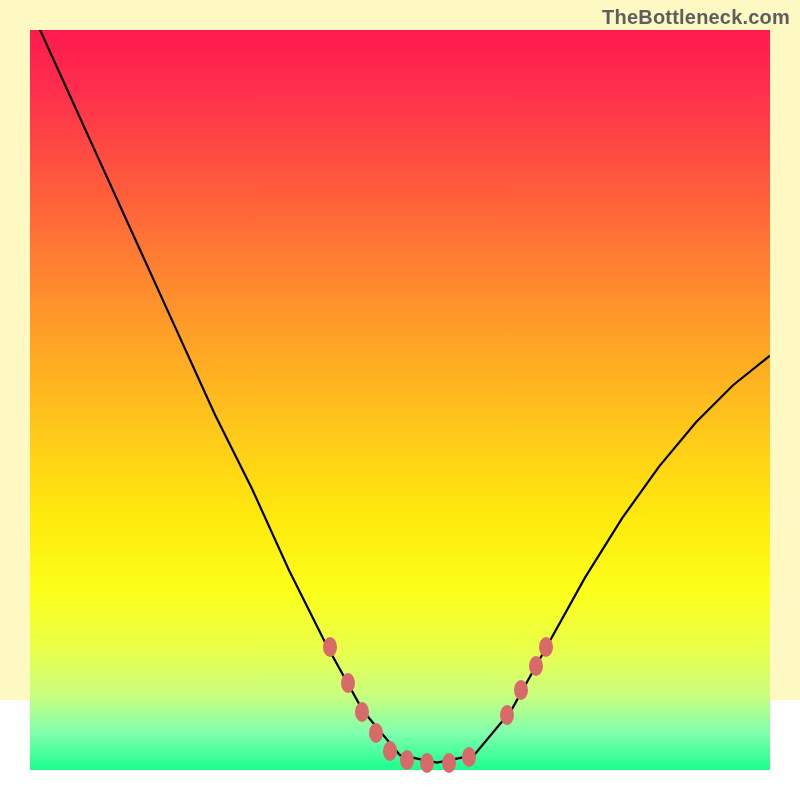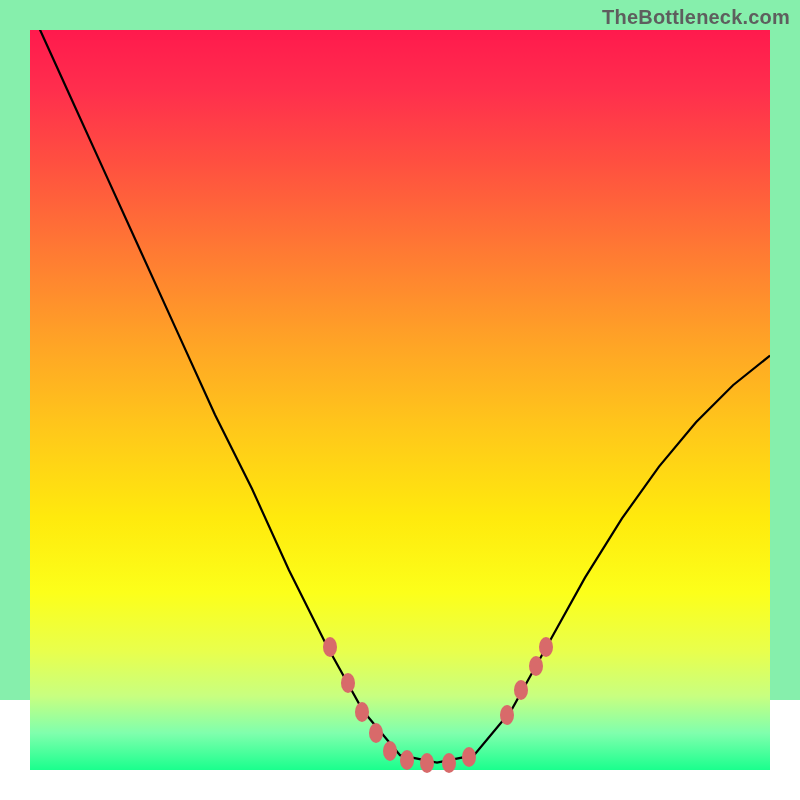--- a/index.html
+++ b/index.html
@@ -7,7 +7,7 @@
   .frame {
     width: 800px;
     height: 700px;
-    background: #86efac;
+    background: #fef9c3;
     position: relative;
   }
   .plot-area {

